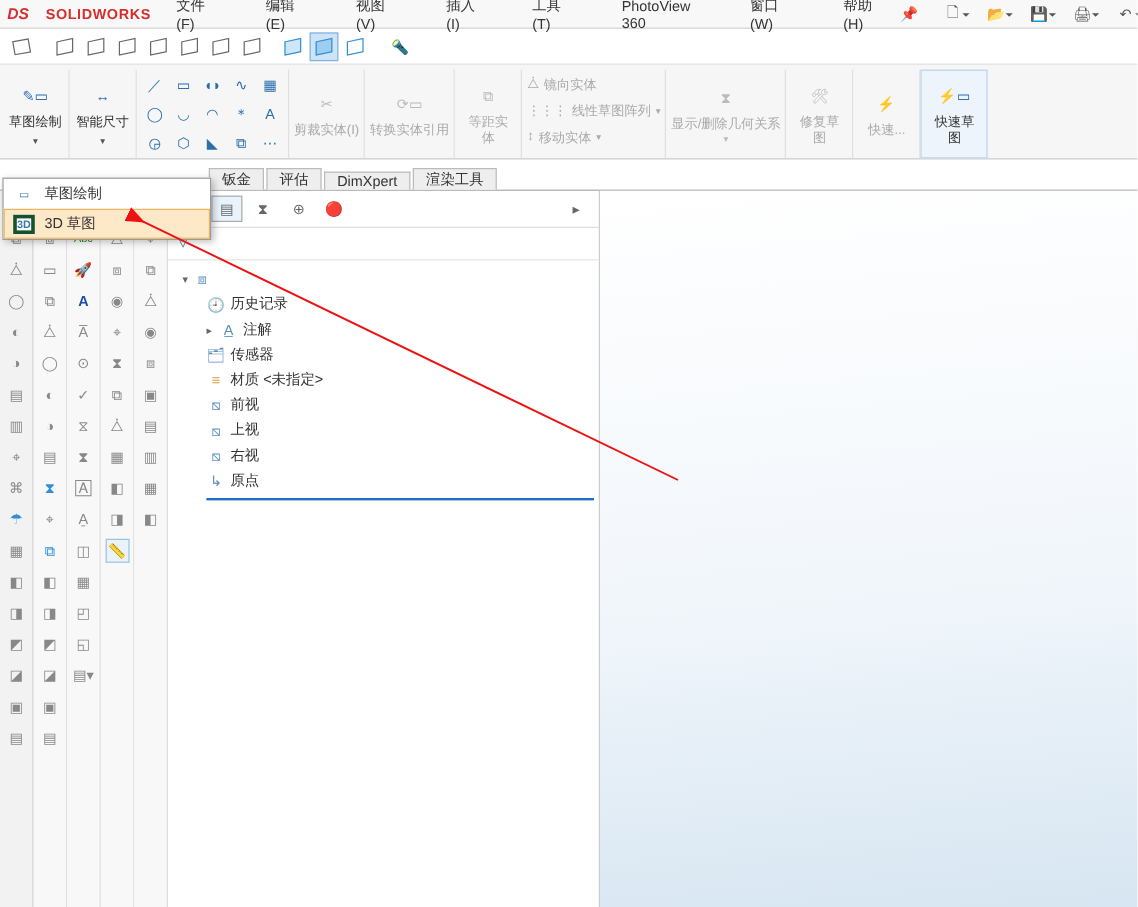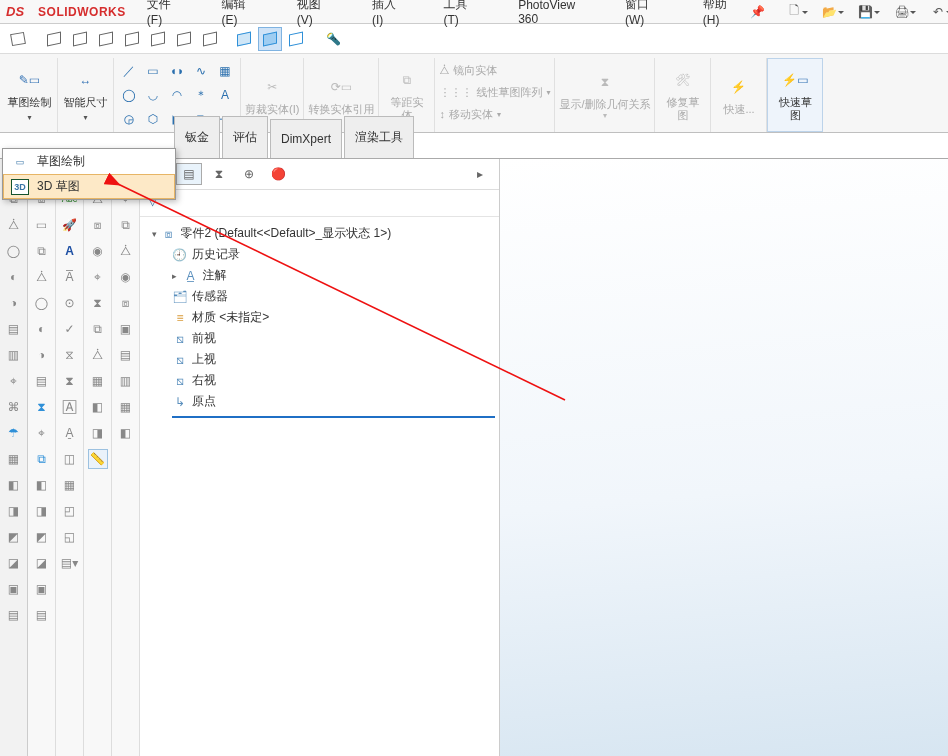--- a/index.html
+++ b/index.html
@@ -31,7 +31,7 @@
   .ribbon-stack { display: flex; flex-direction: column; padding: 2px 4px; border-right: 1px solid #e0e0e0; font-size: 11px; color: #aaa; gap: 2px; }
   .ribbon-stack .row { display: flex; align-items: center; gap: 4px; height: 20px; }
   .tabs { display: flex; align-items: flex-end; height: 26px; border-bottom: 1px solid #aaa; padding-left: 174px; background: #fff; }
-  .tab { padding: 12px 10px; border: 1px solid #bbb; border-bottom: none; margin-right: 2px; background: #eee; font-size: 12px; cursor: pointer; }
+  .tab { padding: 0 10px; border: 1px solid #bbb; border-bottom: none; margin-right: 2px; background: #eee; font-size: 12px; cursor: pointer; }
   .workspace { position: relative; height: calc(756px - 24px - 30px - 72px - 26px); display: flex; }
   .leftstrip { width: 28px; background: #f2f2f2; border-right: 1px solid #ccc; display: flex; flex-direction: column; align-items: center; gap: 6px; padding: 4px 0; }
   .leftstrip2 { width: 28px; background: #f8f8f8; border-right: 1px solid #ddd; display: flex; flex-direction: column; align-items: center; gap: 6px; padding: 4px 0; }

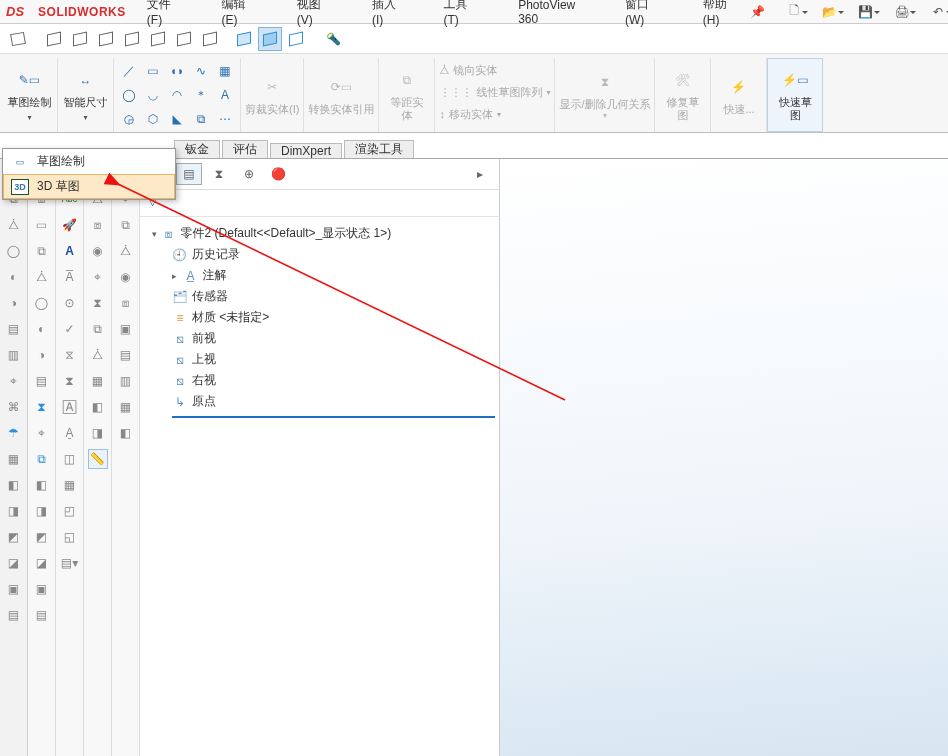--- a/index.html
+++ b/index.html
@@ -370,7 +370,7 @@
     <span>草图绘制</span>
   </div>
   <div class="dditem hov">
-    <span class="ddicon" style="background:#fff;border:1px solid #14532d;font-weight:bold">3D</span>
+    <span class="ddicon" style="background:#fff;border:3px solid #14532d;font-weight:bold">3D</span>
     <span>3D 草图</span>
   </div>
 </div>

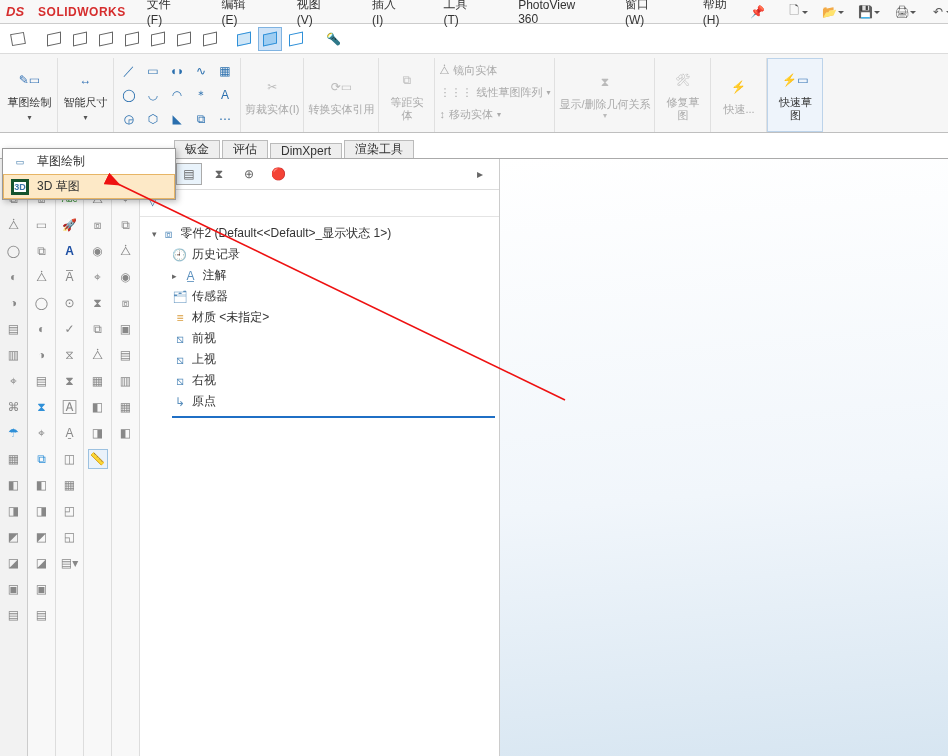--- a/index.html
+++ b/index.html
@@ -320,7 +320,6 @@
       <div class="tree-node">
         <span style="font-size:9px;color:#666">▾</span>
         <span class="ti">⧈</span>
-        <span>零件2  (Default&lt;&lt;Default&gt;_显示状态 1&gt;)</span>
       </div>
       <div class="tree-sub">
         <div class="tree-node">

